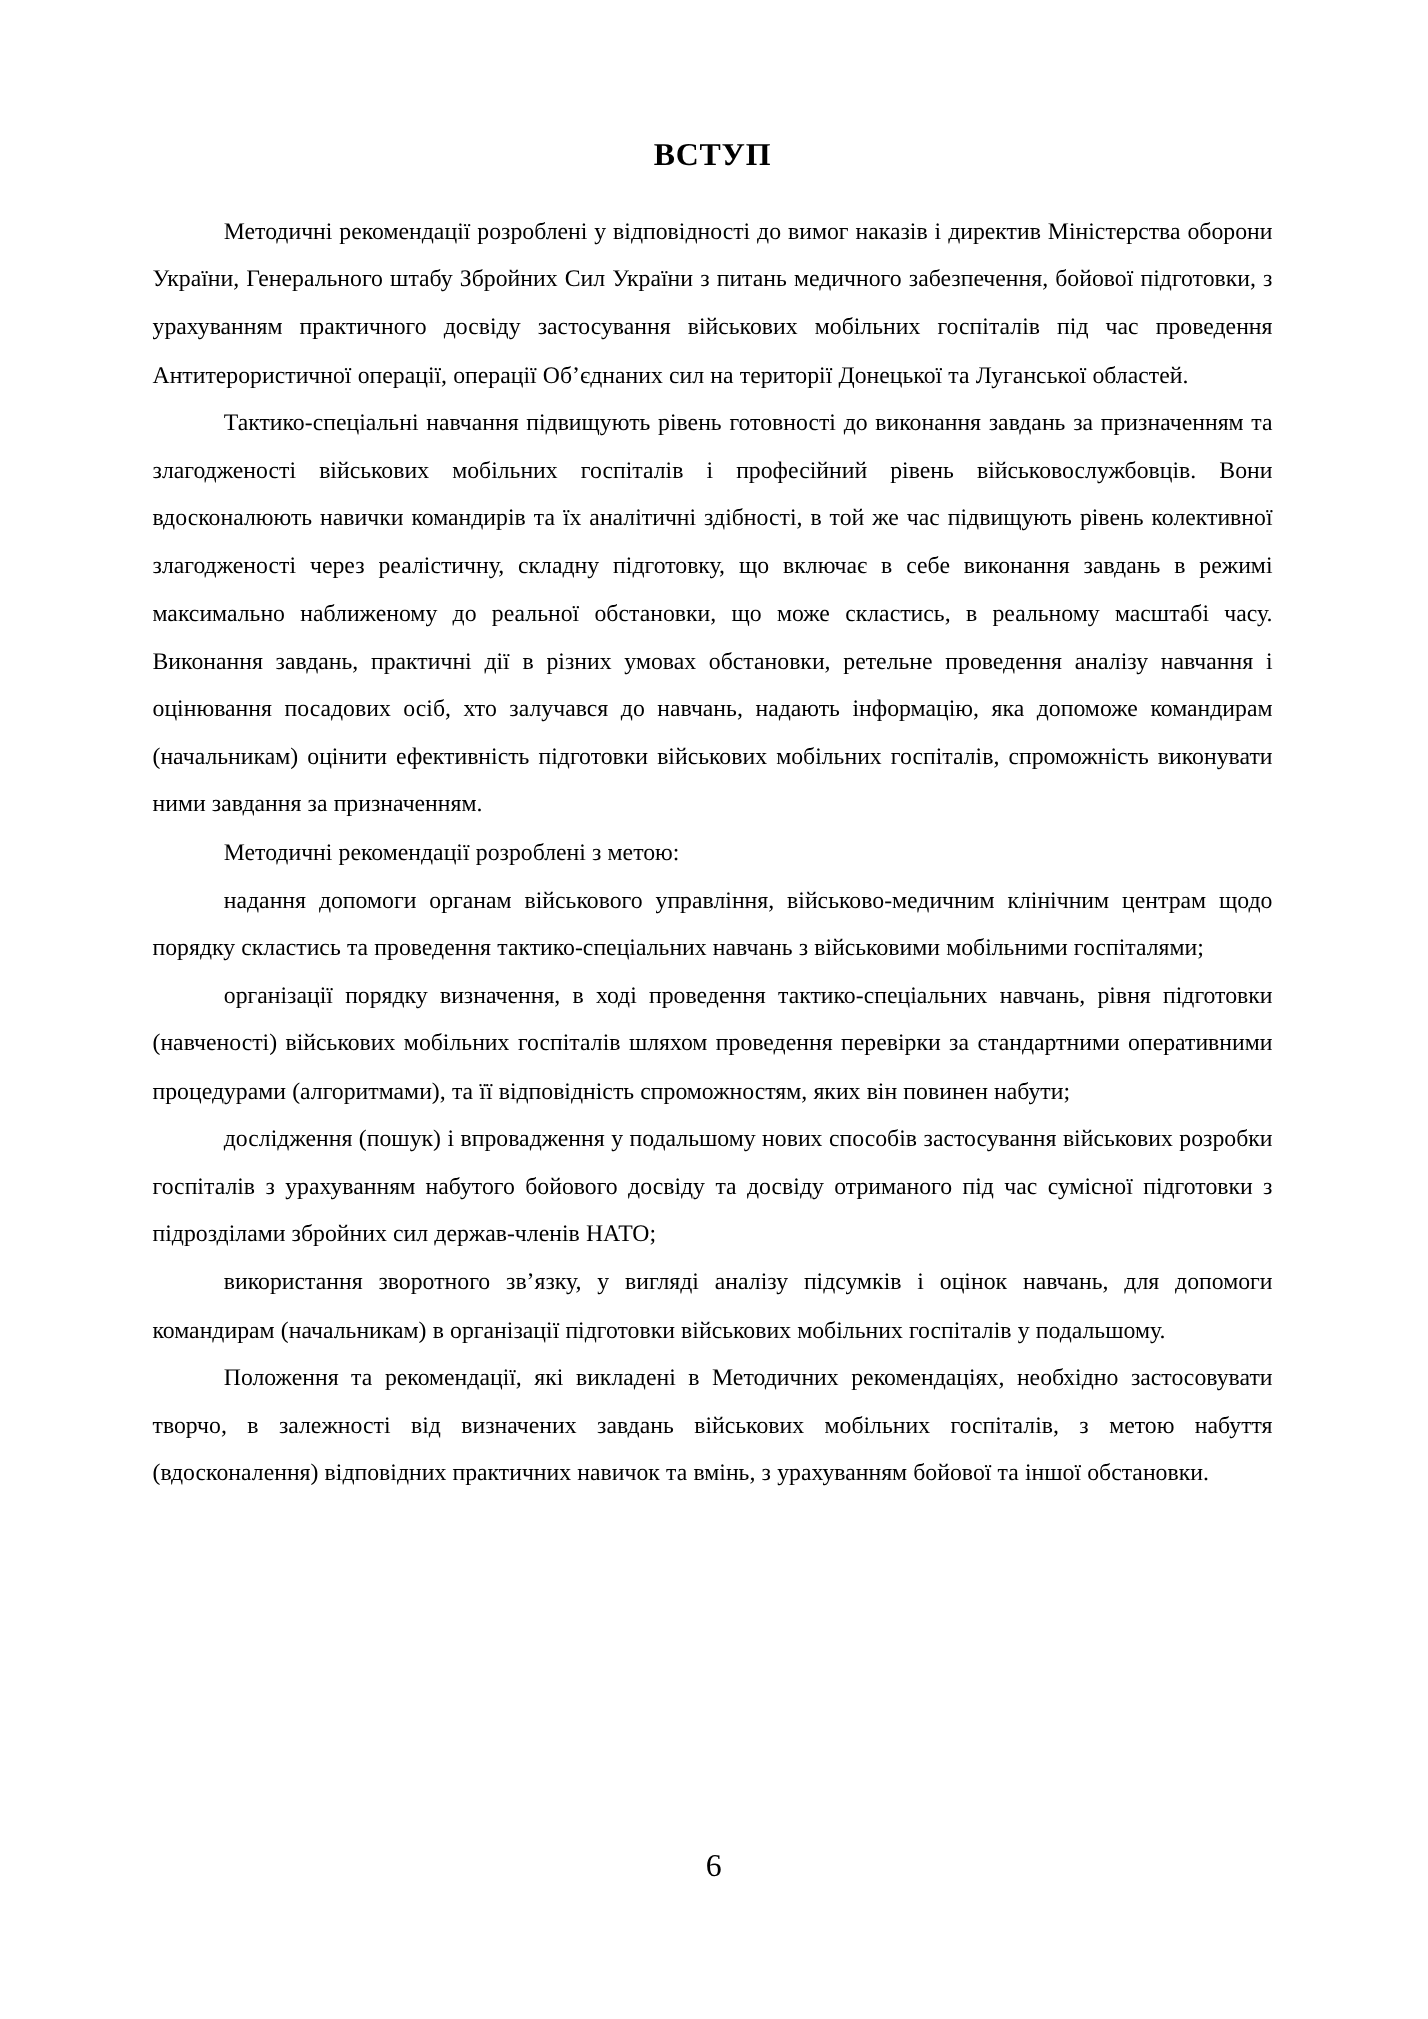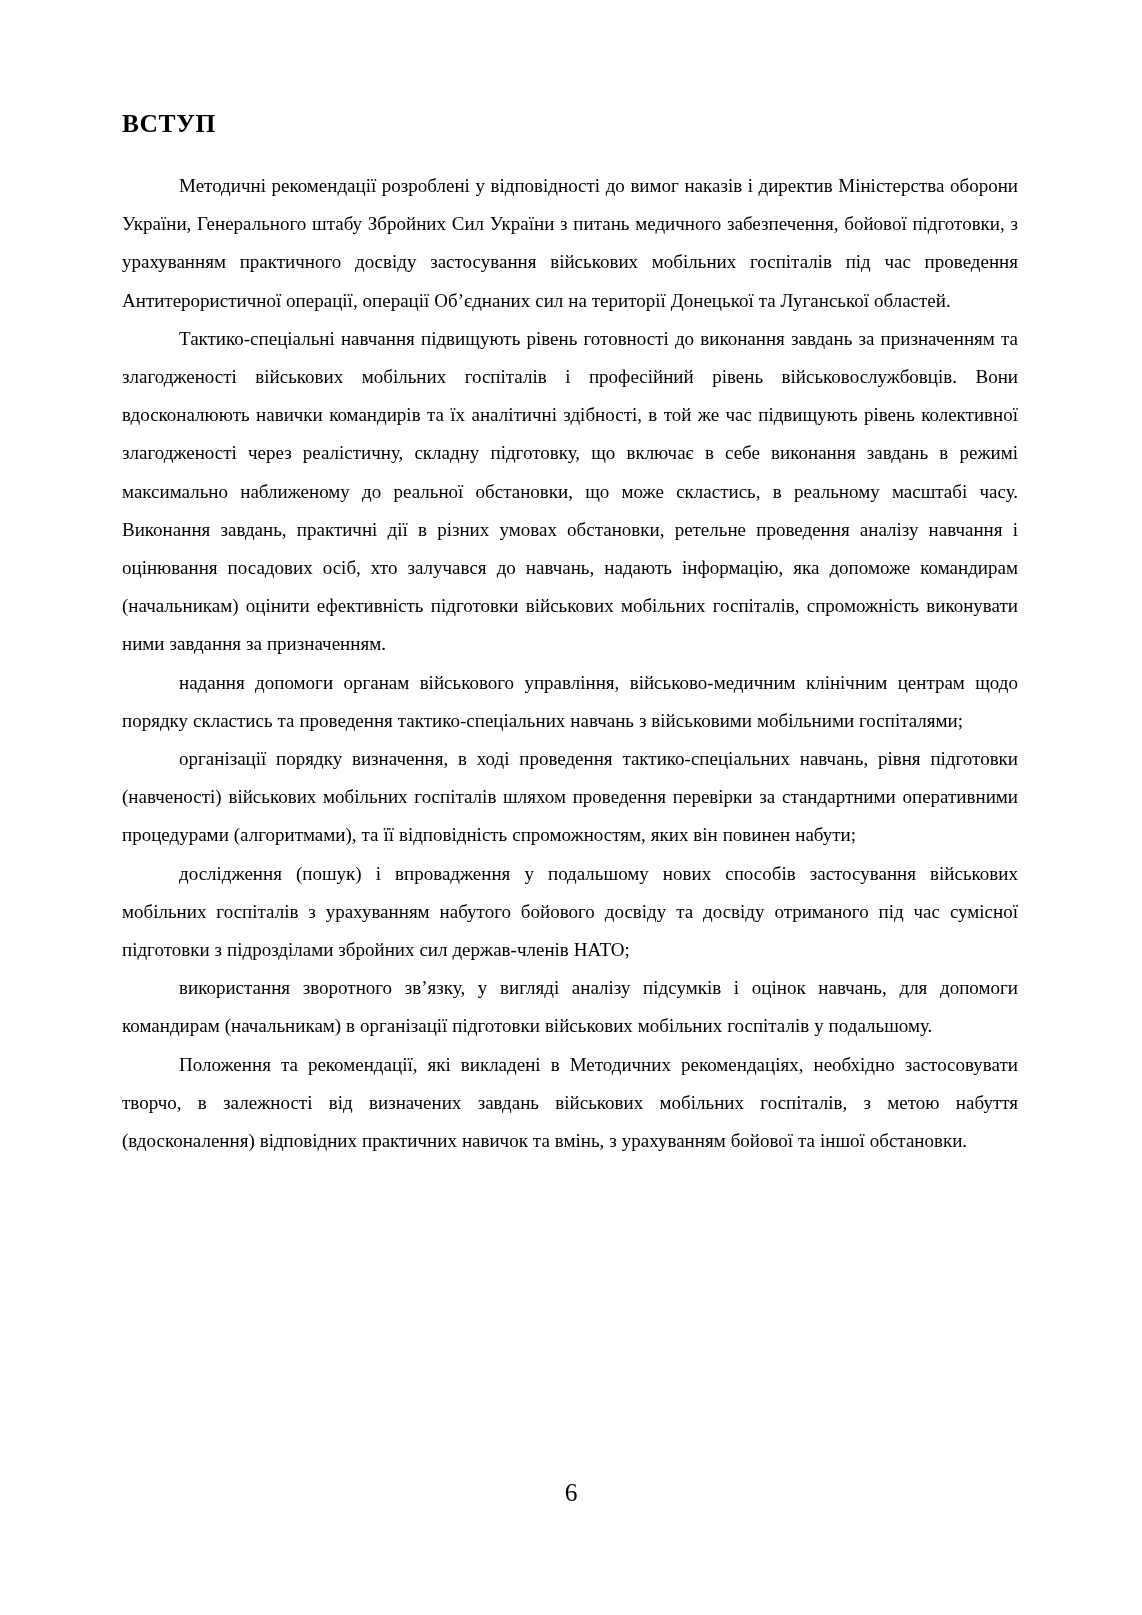--- a/index.html
+++ b/index.html
@@ -29,7 +29,7 @@
   }
 
   .doc-title {
-    text-align: left;
+    text-align: center;
     font-weight: bold;
     font-size: 25.5px;
     line-height: 38px;

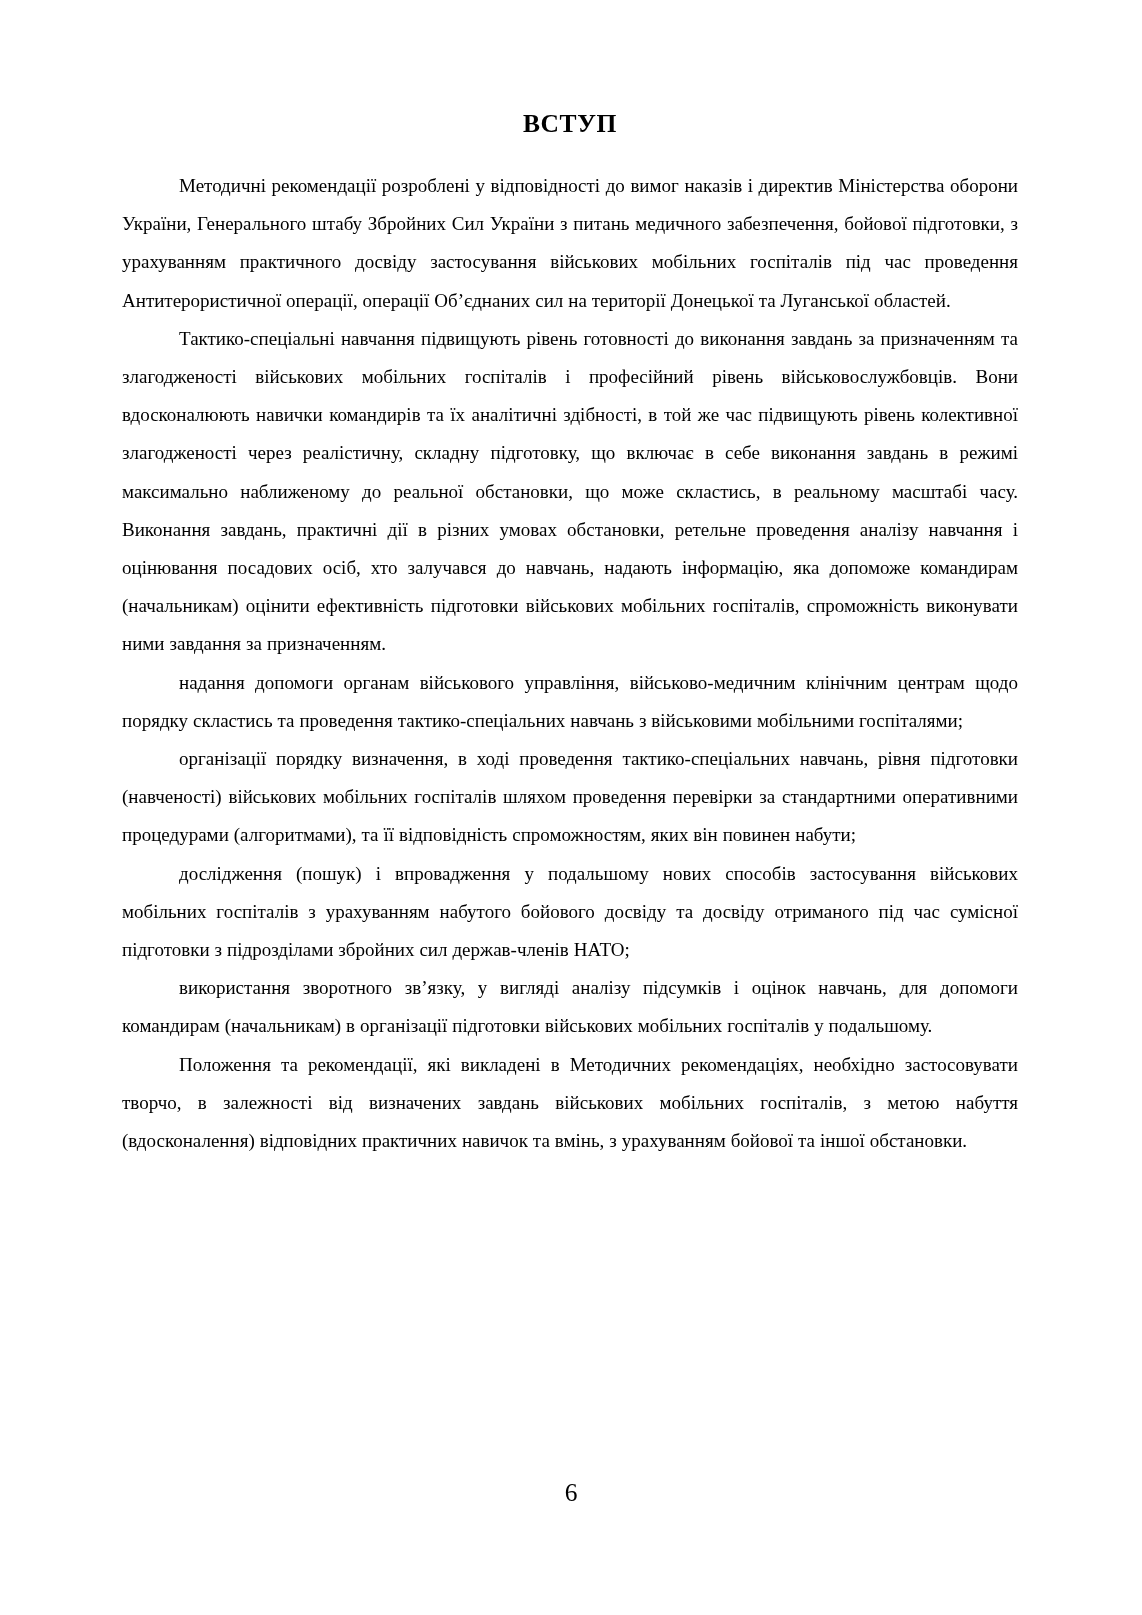--- a/index.html
+++ b/index.html
@@ -80,6 +80,7 @@
 
     <p class="para">Тактико-спеціальні навчання підвищують рівень готовності до виконання завдань за призначенням та злагодженості військових мобільних госпіталів і професійний рівень військовослужбовців. Вони вдосконалюють навички командирів та їх аналітичні здібності, в той же час підвищують рівень колективної злагодженості через реалістичну, складну підготовку, що включає в себе виконання завдань в режимі максимально наближеному до реальної обстановки, що може скластись, в реальному масштабі часу. Виконання завдань, практичні дії в різних умовах обстановки, ретельне проведення аналізу навчання і оцінювання посадових осіб, хто залучався до навчань, надають інформацію, яка допоможе командирам (начальникам) оцінити ефективність підготовки військових мобільних госпіталів, спроможність виконувати ними завдання за призначенням.</p>
 
+    <p class="para">Методичні рекомендації розроблені з метою:</p>
 
     <p class="para">надання допомоги органам військового управління, військово-медичним клінічним центрам щодо порядку скластись та проведення тактико-спеціальних навчань з військовими мобільними госпіталями;</p>
 

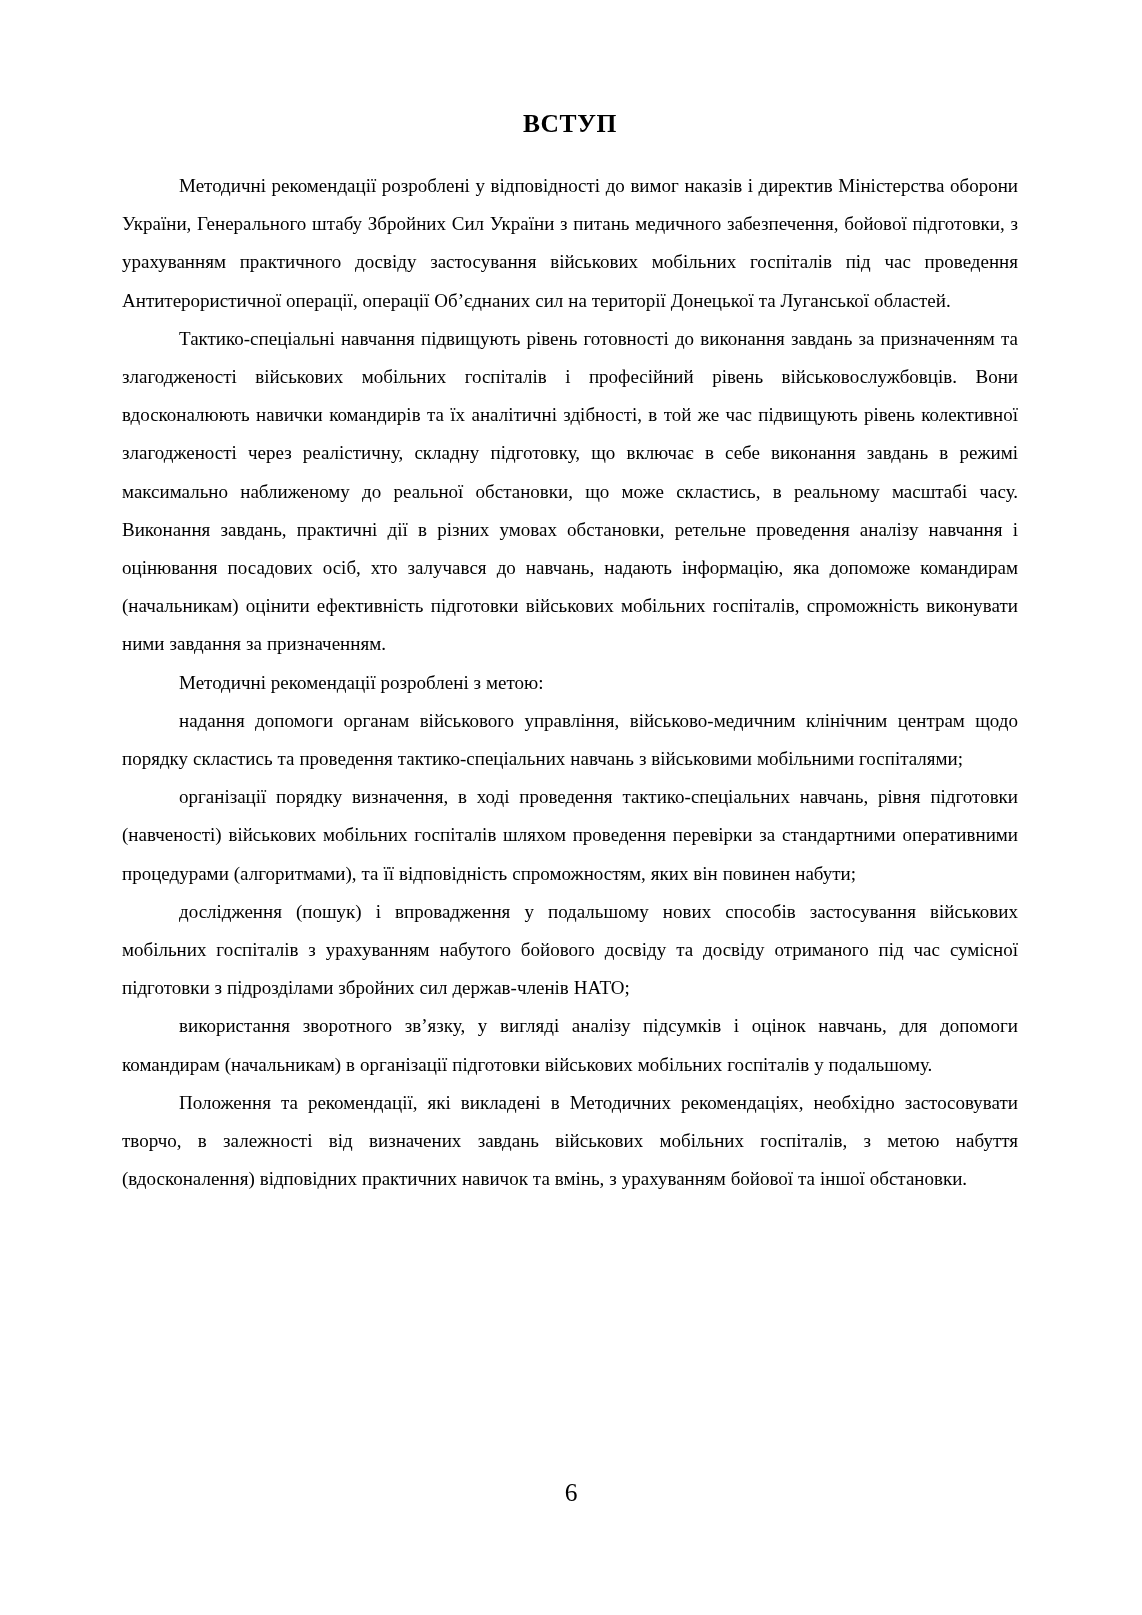--- a/index.html
+++ b/index.html
@@ -86,7 +86,7 @@
 
     <p class="para">організації порядку визначення, в ході проведення тактико-спеціальних навчань, рівня підготовки (навченості) військових мобільних госпіталів шляхом проведення перевірки за стандартними оперативними процедурами (алгоритмами), та її відповідність спроможностям, яких він повинен набути;</p>
 
-    <p class="para">дослідження (пошук) і впровадження у подальшому нових способів застосування військових мобільних госпіталів з урахуванням набутого бойового досвіду та досвіду отриманого під час сумісної підготовки з підрозділами збройних сил держав-членів НАТО;</p>
+    <p class="para">дослідження (пошук) і впровадження у подальшому нових способів застосування військових розробки госпіталів з урахуванням набутого бойового досвіду та досвіду отриманого під час сумісної підготовки з підрозділами збройних сил держав-членів НАТО;</p>
 
     <p class="para">використання зворотного зв’язку, у вигляді аналізу підсумків і оцінок навчань, для допомоги командирам (начальникам) в організації підготовки військових мобільних госпіталів у подальшому.</p>
 

